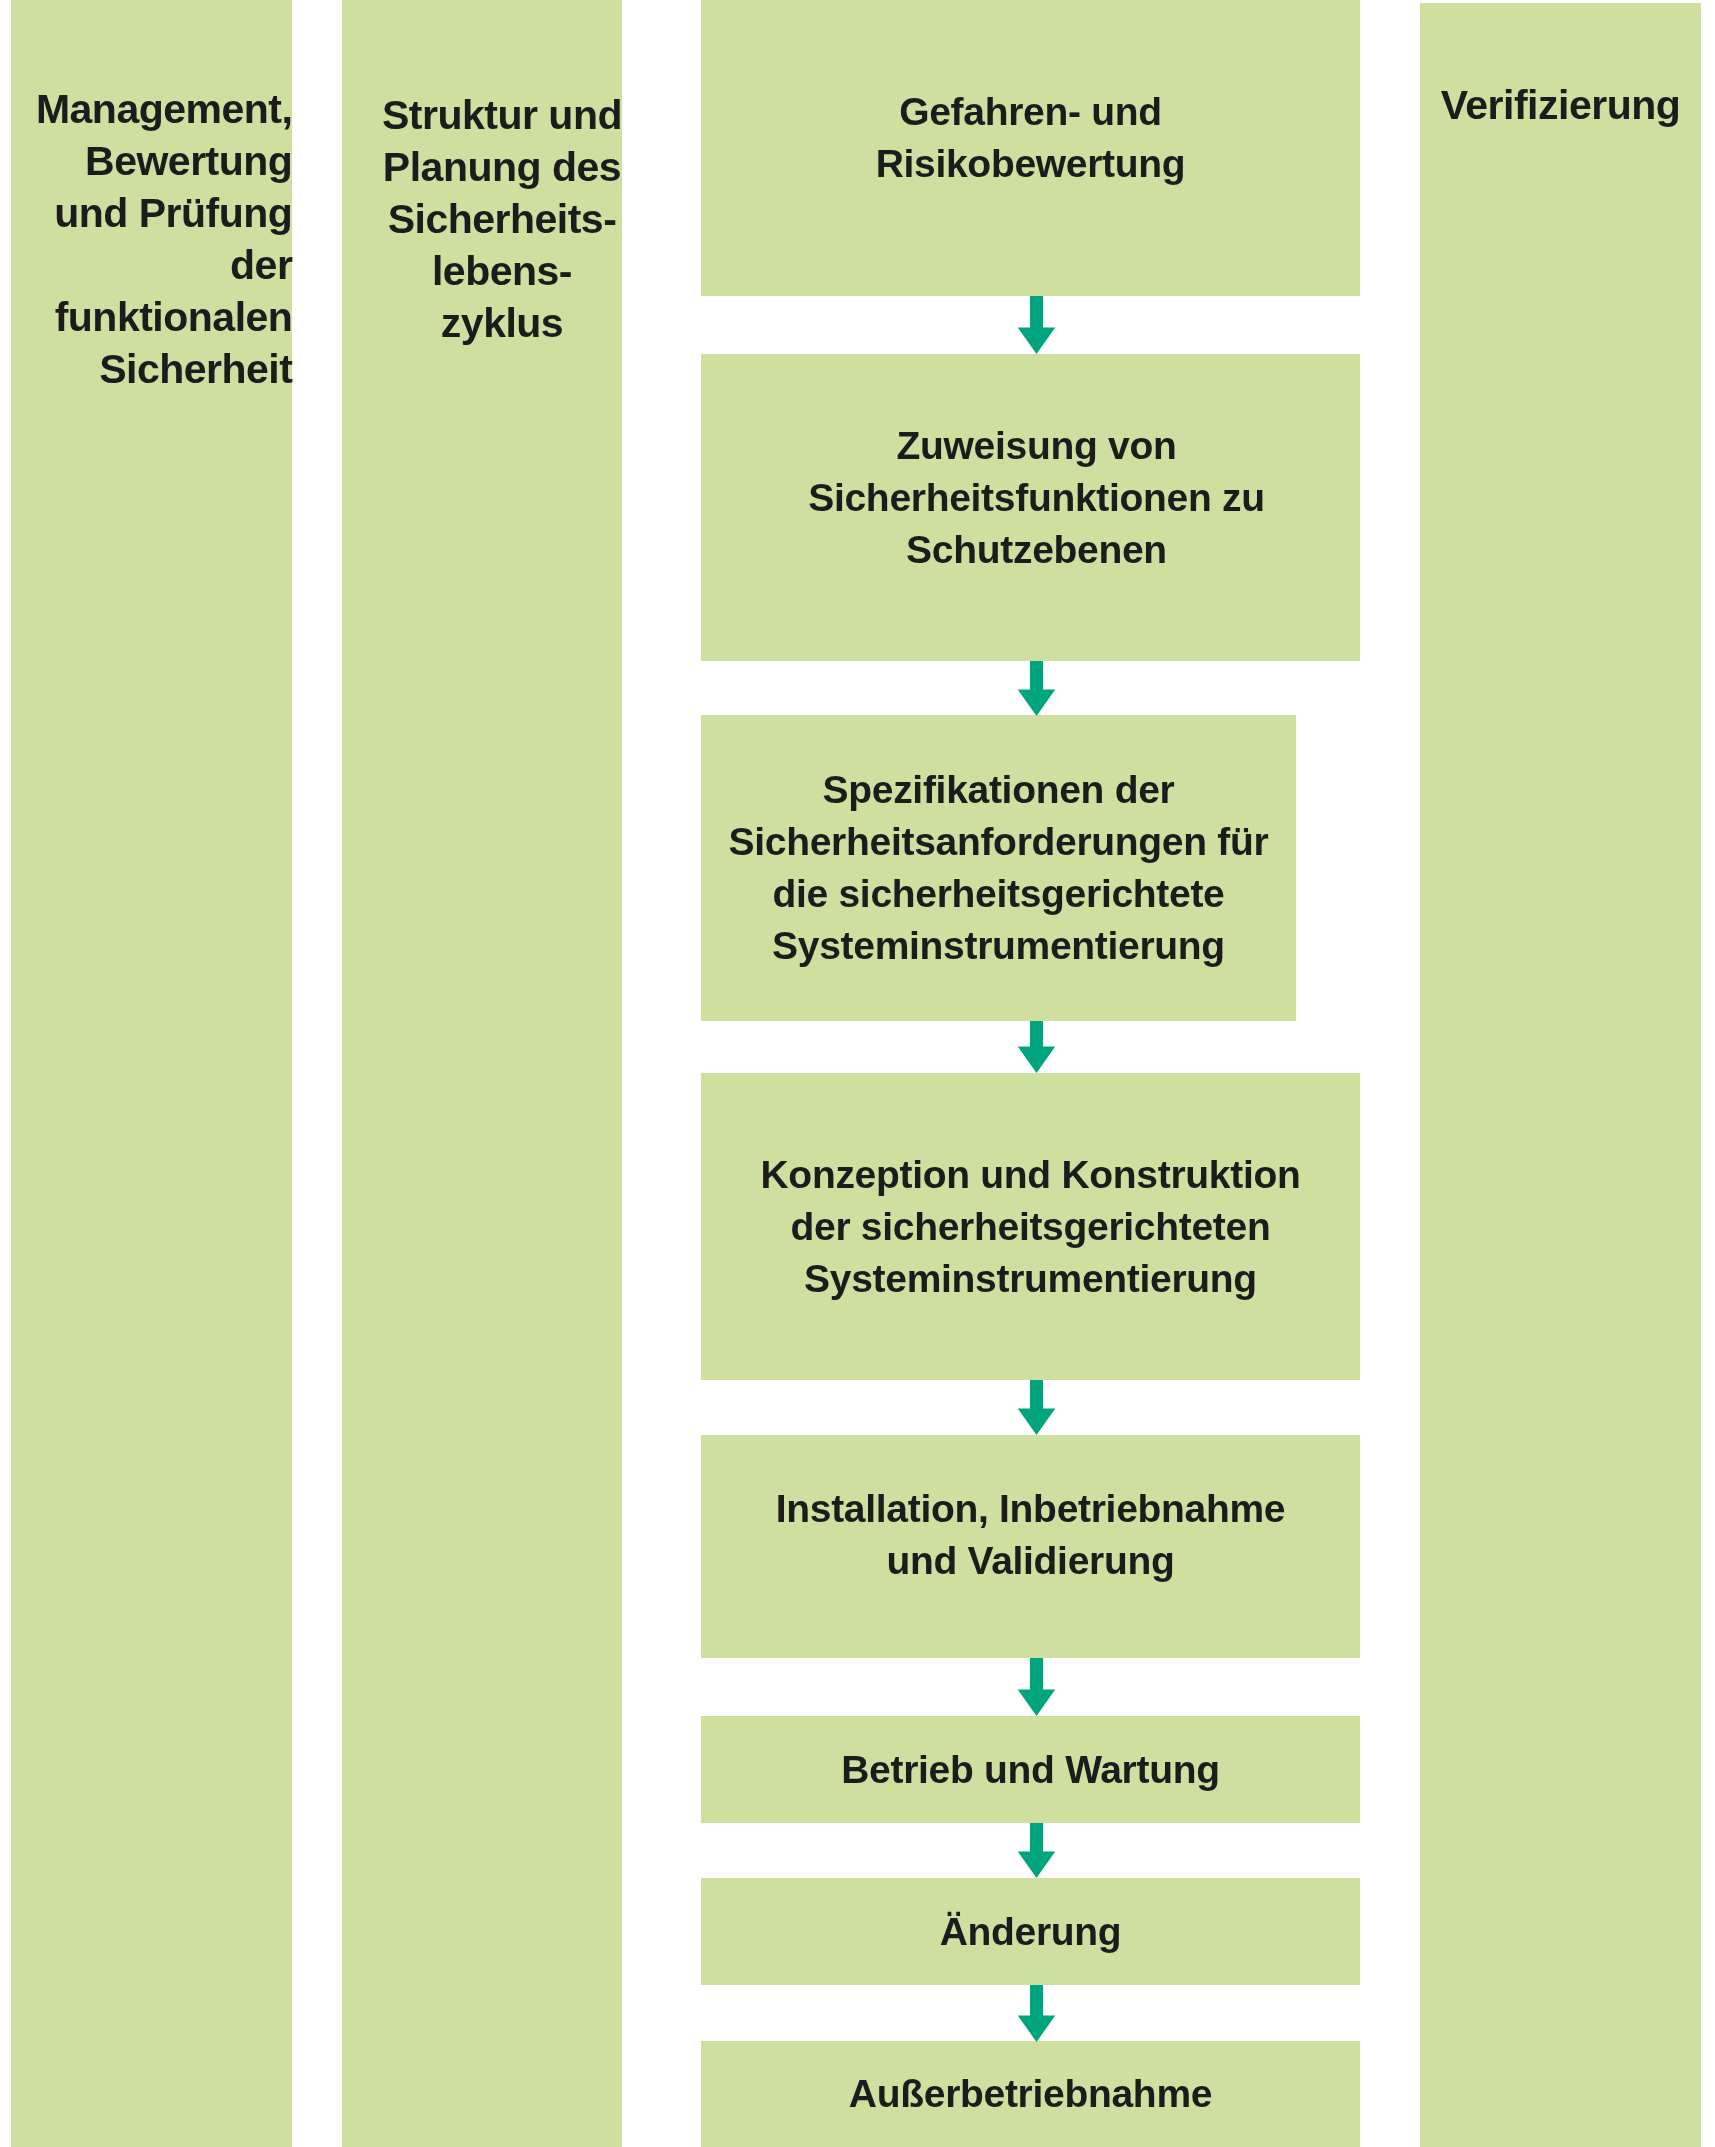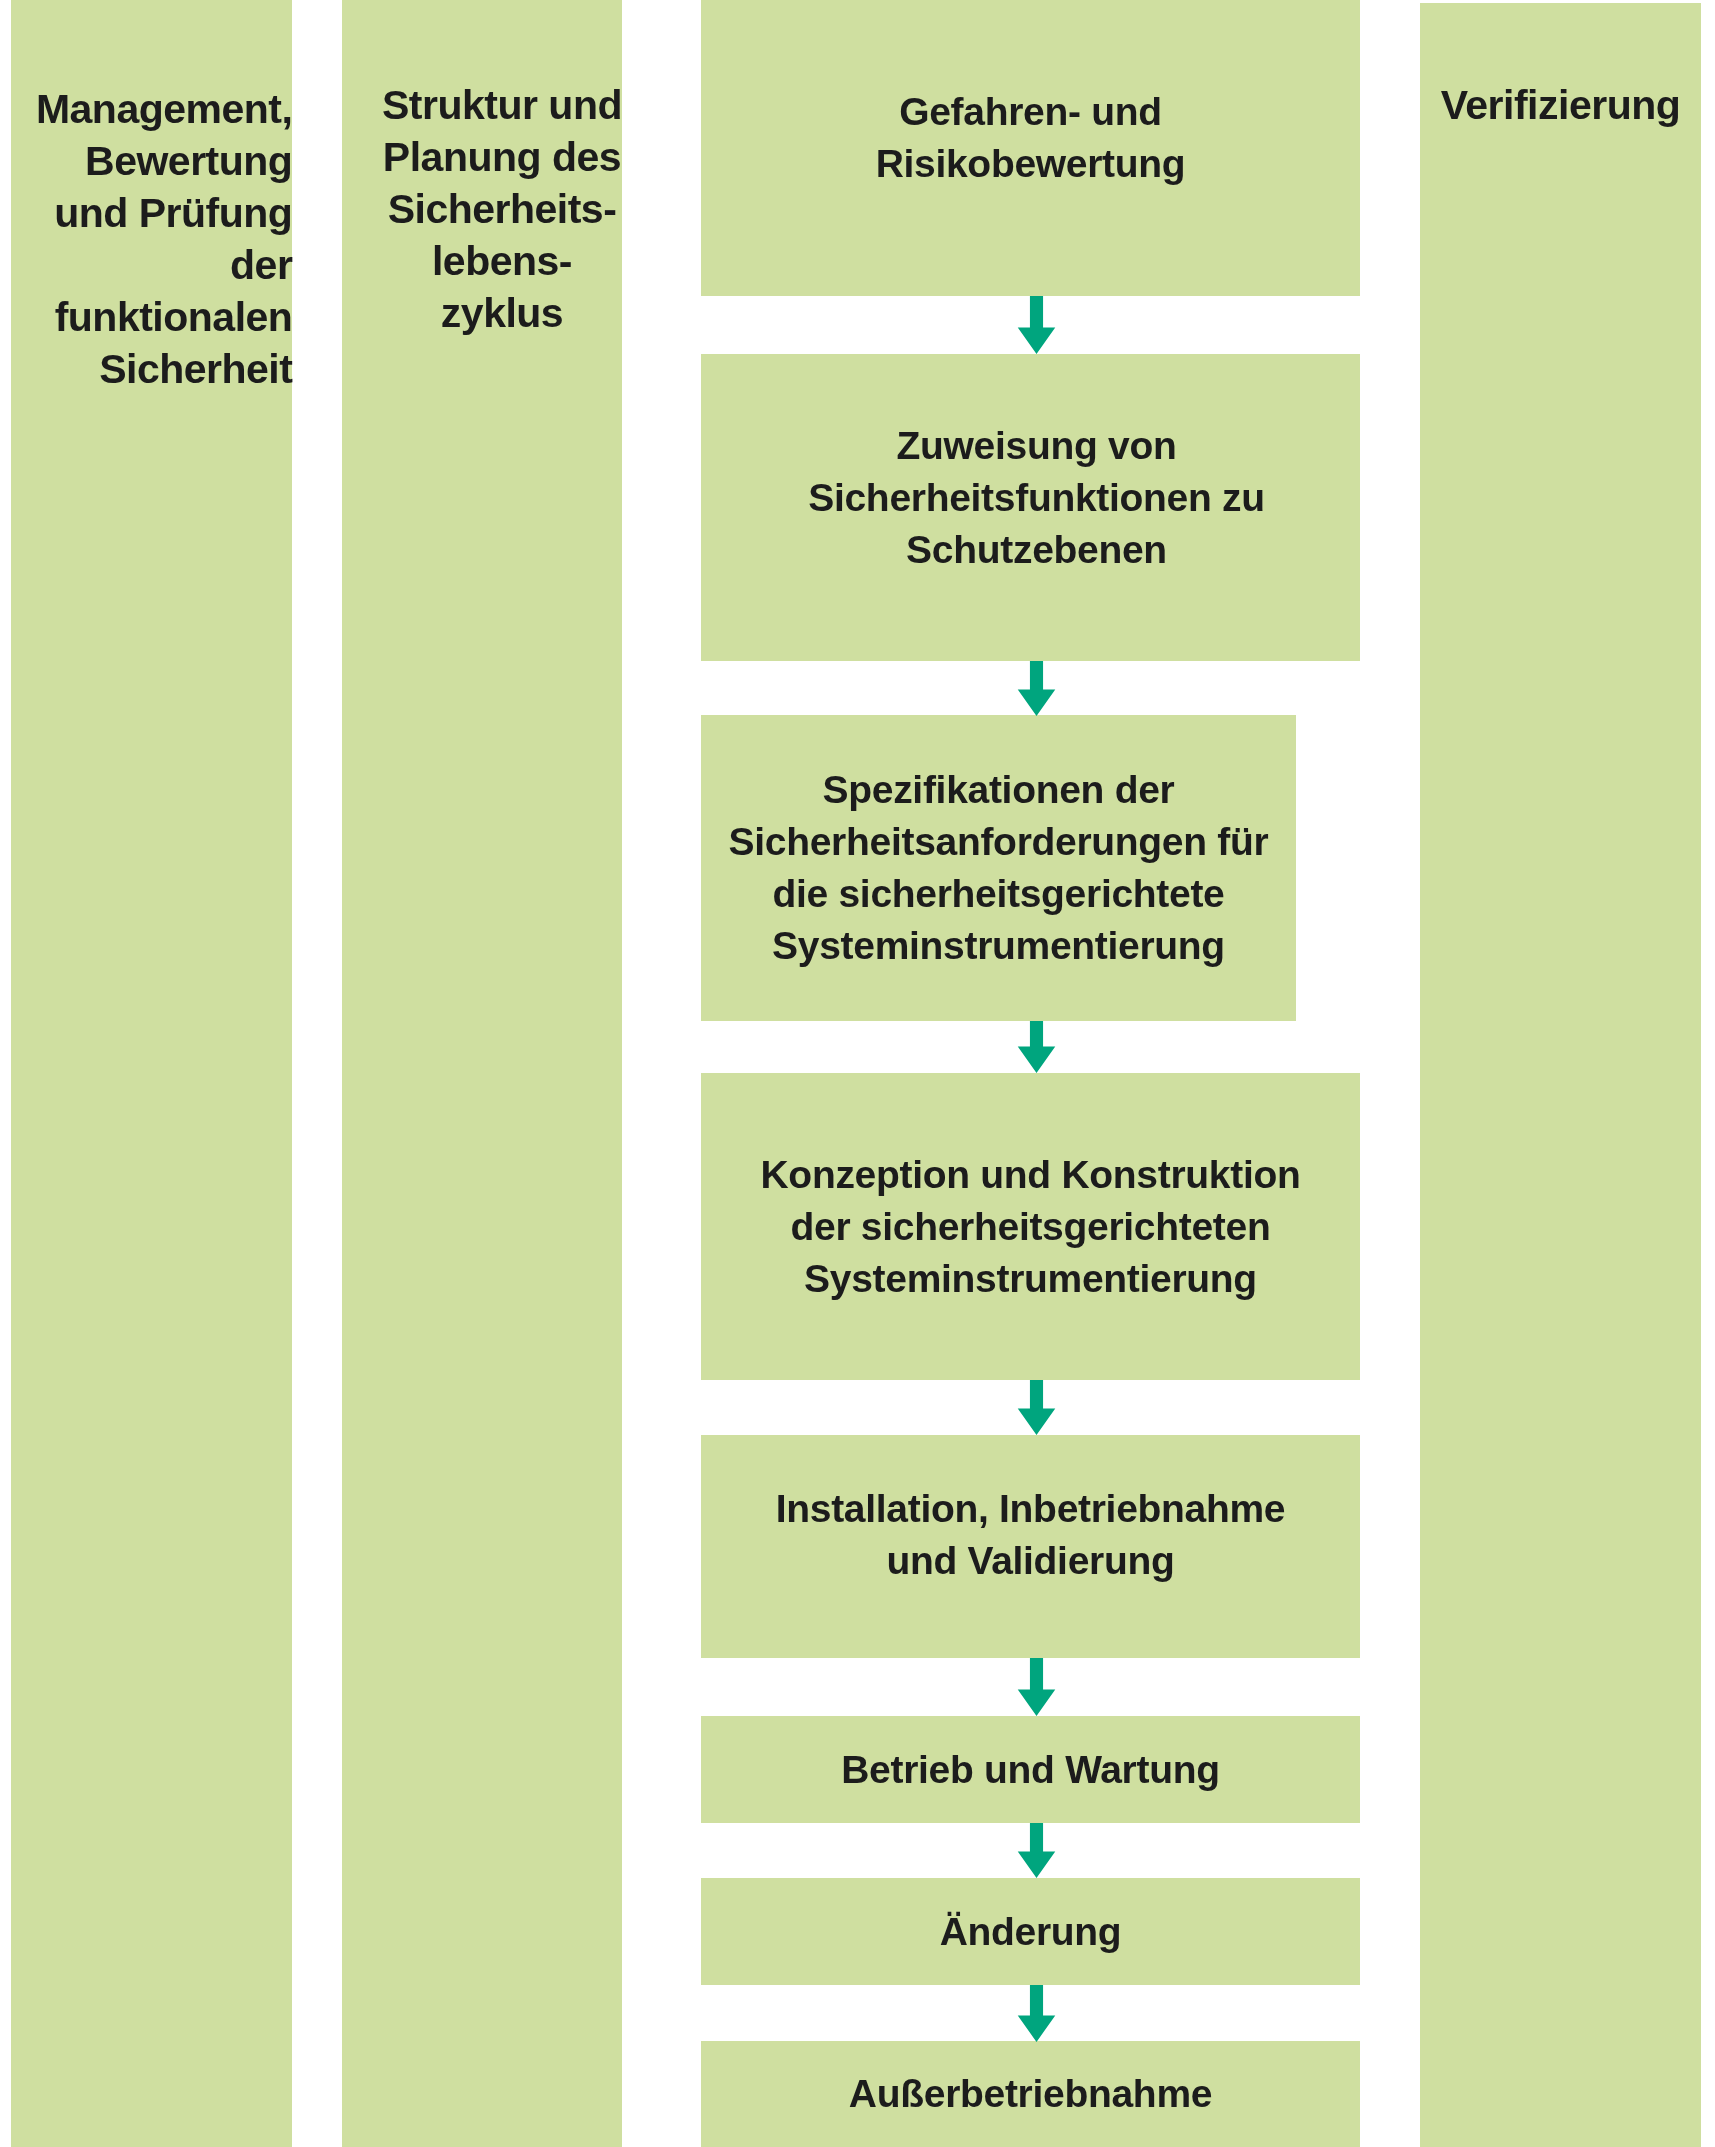--- a/index.html
+++ b/index.html
@@ -26,7 +26,7 @@
 </div>
 
 <div class="panel" style="left:342px; top:0; width:280px; height:2147px;">
-  <div class="side-label" style="top:79px;margin-left:40px;">Struktur und
+  <div class="side-label" style="top:89px;margin-left:40px;">Struktur und
 Planung des
 Sicherheits-
 lebens-

